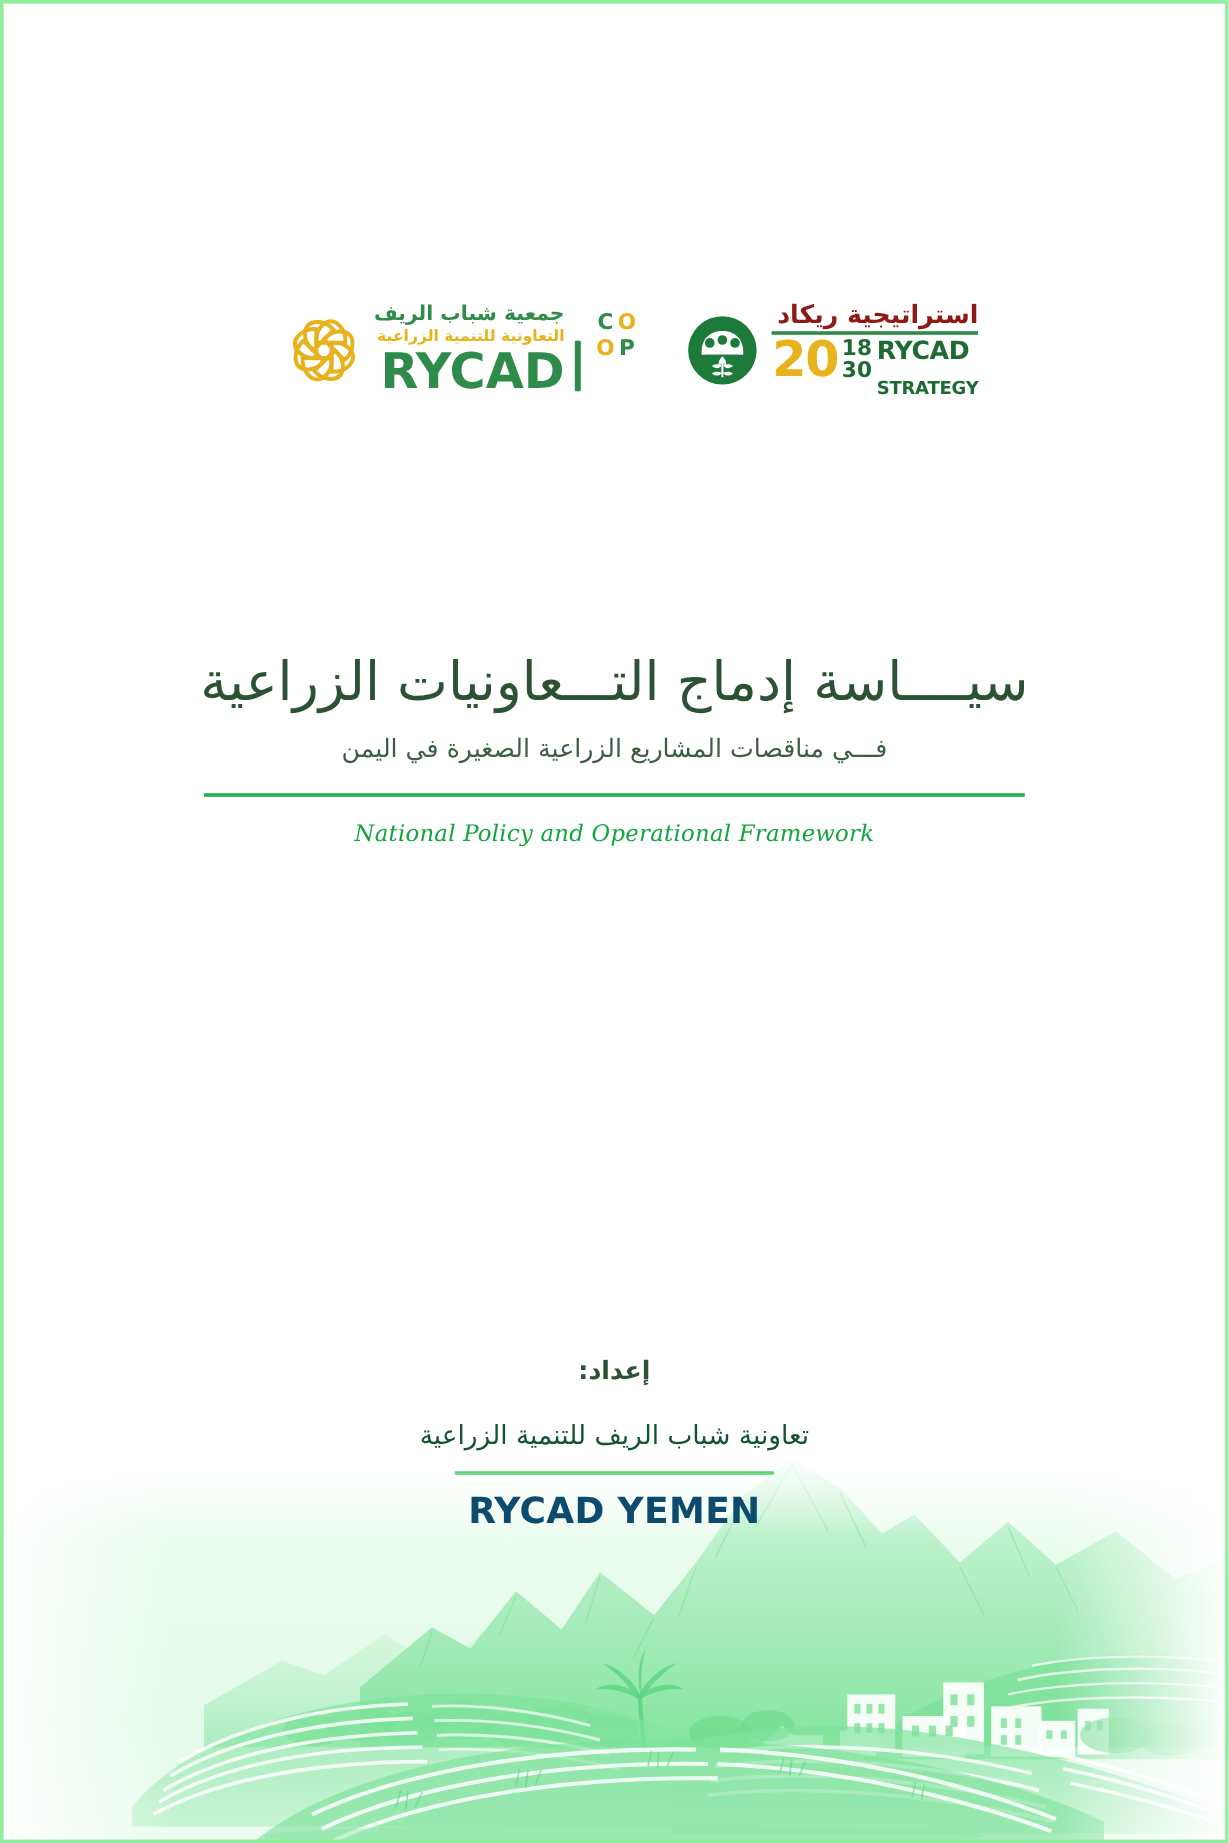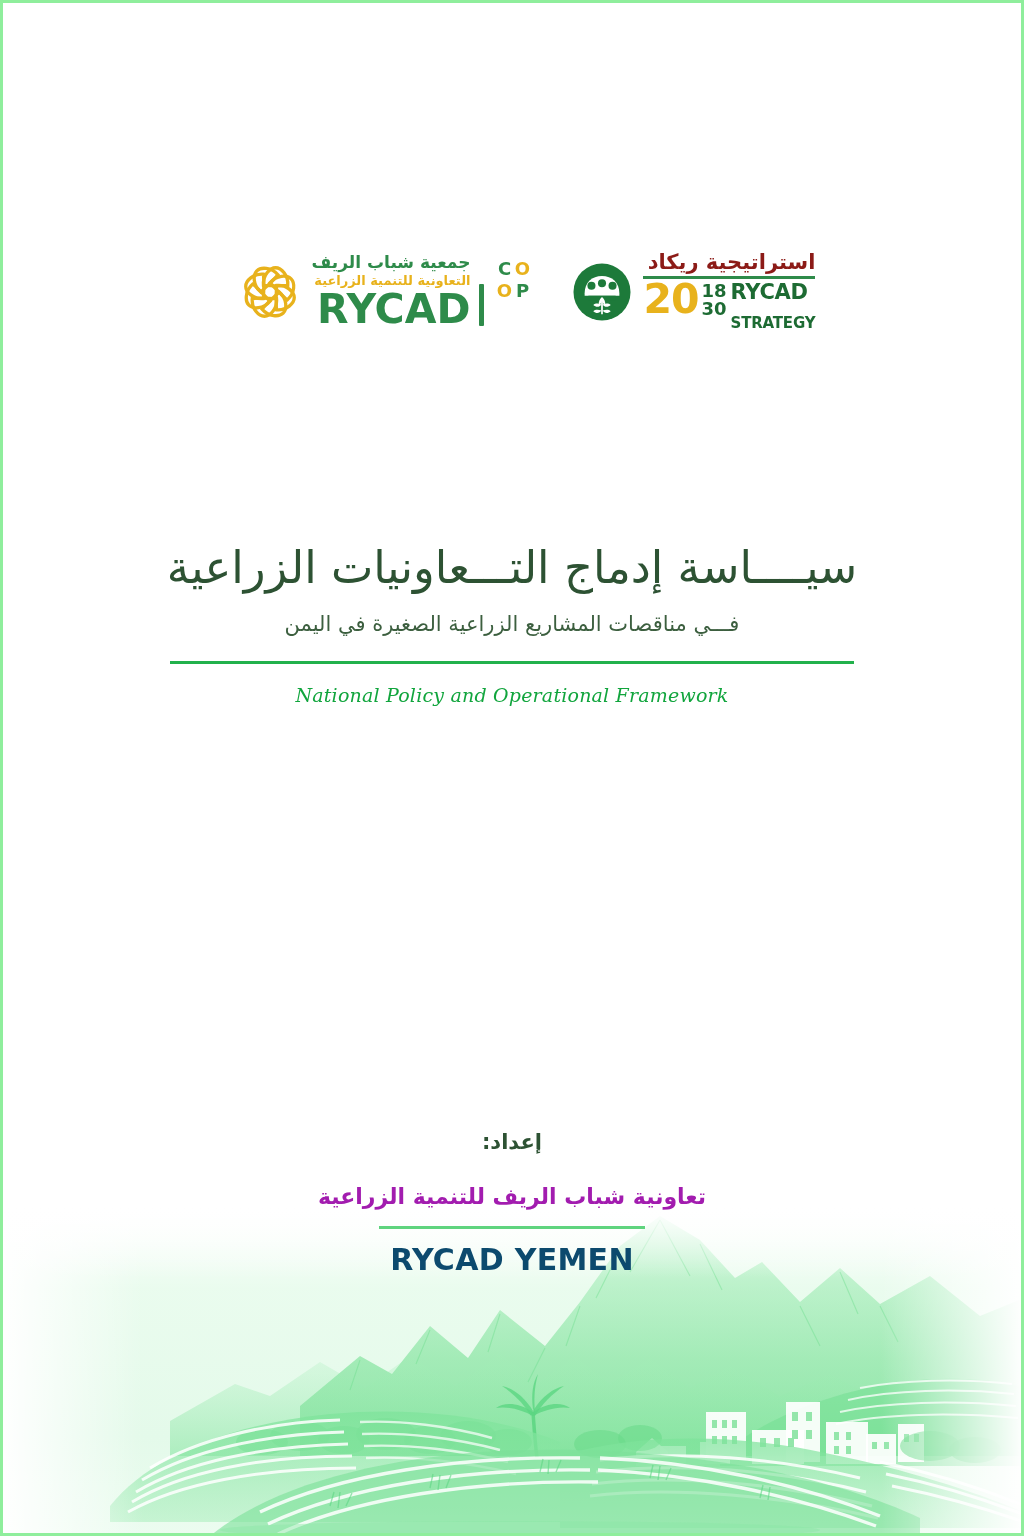--- a/index.html
+++ b/index.html
@@ -241,8 +241,8 @@
   .org-name-ar {
     direction: rtl;
     font-size: 22px;
-    font-weight: 700;
-    color: #a21caf;
+    font-weight: 400;
+    color: #14532d;
     margin-top: 30px;
     letter-spacing: .2px;
   }

